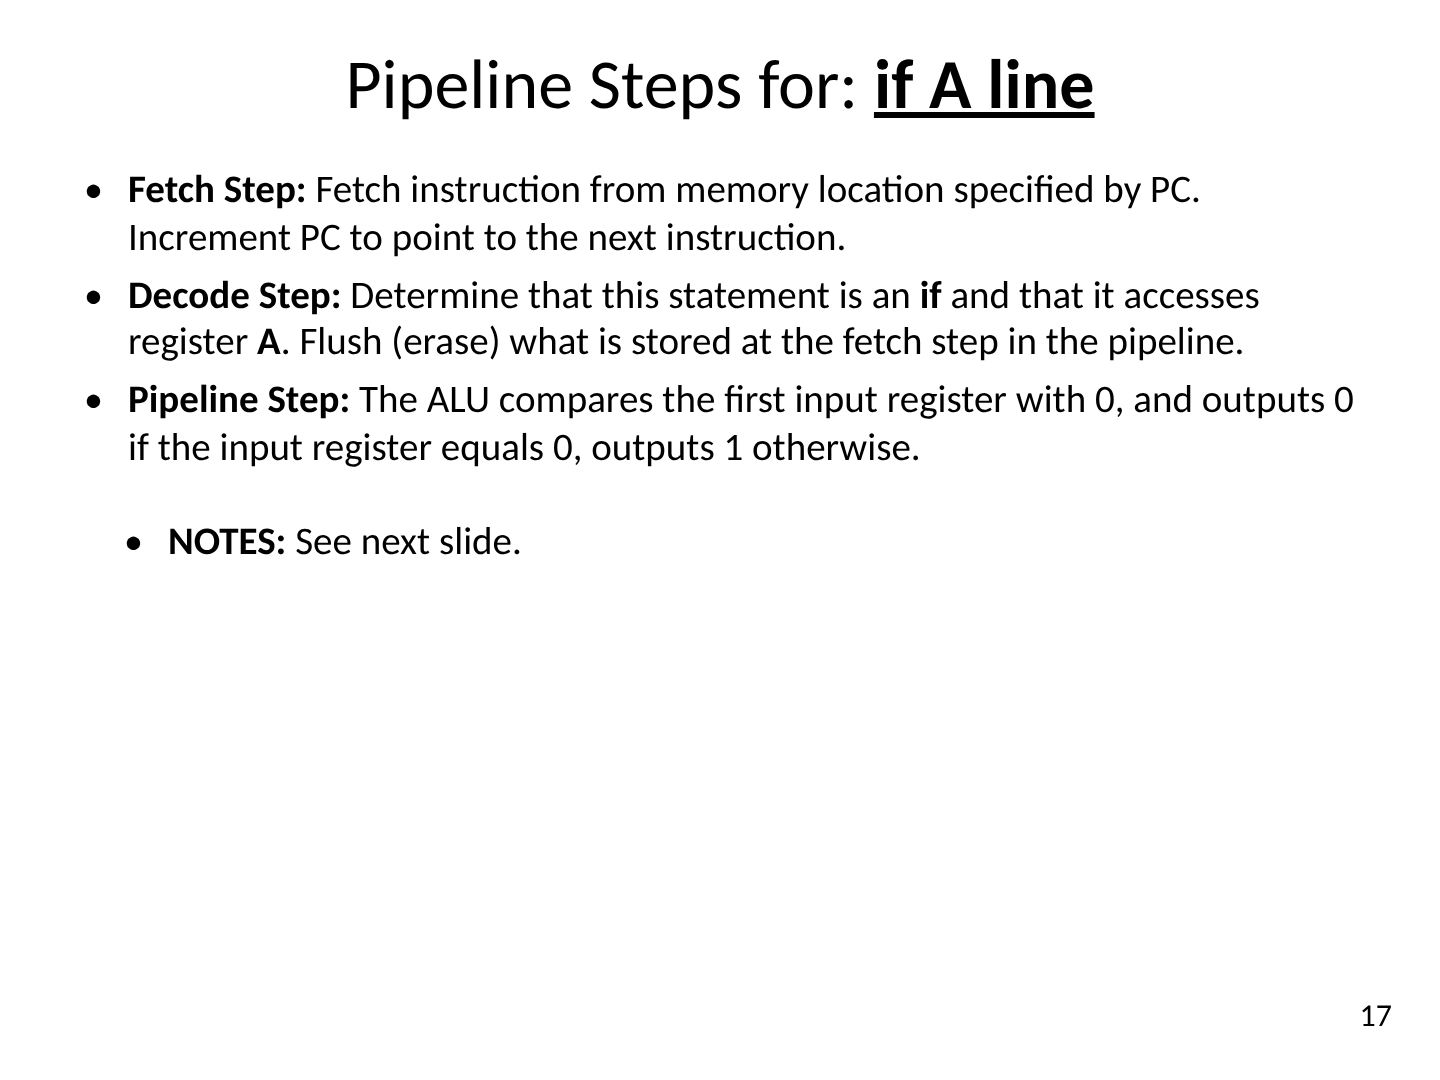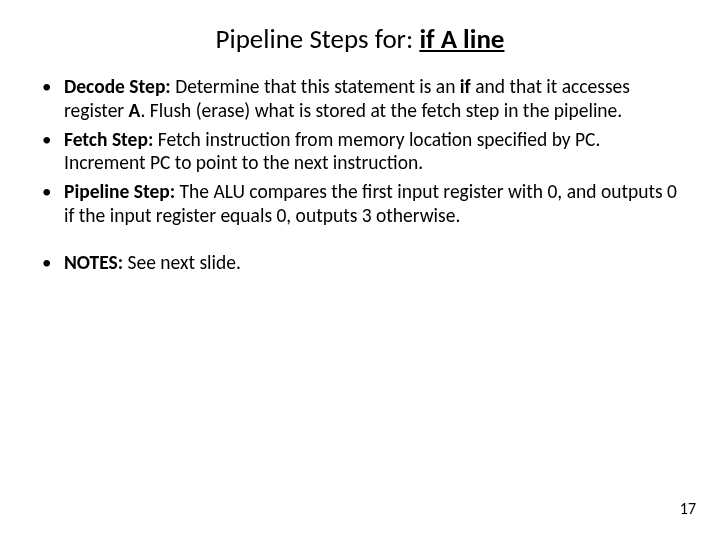--- a/index.html
+++ b/index.html
@@ -20,7 +20,7 @@
   }
   .title {
     text-align: center;
-    font-size: 27px;
+    font-size: 35px;
     padding-top: 22px;
     padding-bottom: 8px;
     font-weight: 400;

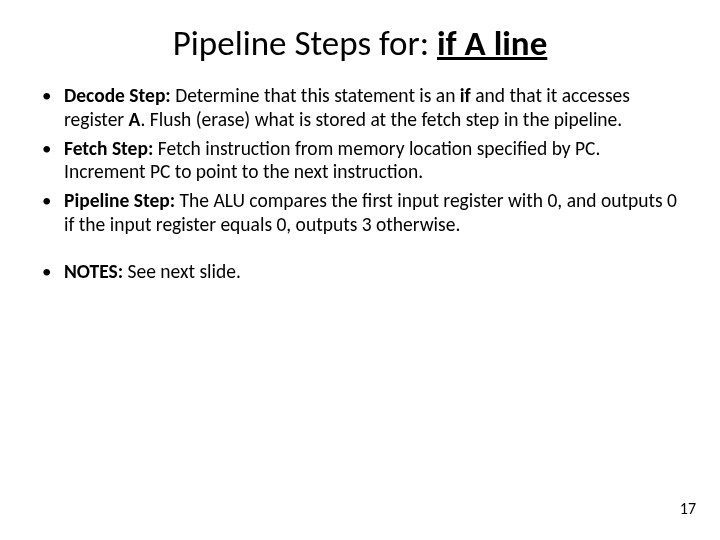--- a/index.html
+++ b/index.html
@@ -76,10 +76,10 @@
   <div class="body">
     <ul class="bullets">
       <li>
-        <span class="t-bold">Decode Step:</span><span> Determine that this statement is an <b>if</b> and that it accesses register <b>A</b>. Flush (erase) what is stored at the fetch step in the pipeline.</span>
+        <span class="t-bold">Fetch Step:</span><span> Fetch instruction from memory location specified by PC. Increment PC to point to the next instruction.</span>
       </li>
       <li>
-        <span class="t-bold">Fetch Step:</span><span> Fetch instruction from memory location specified by PC. Increment PC to point to the next instruction.</span>
+        <span class="t-bold">Decode Step:</span><span> Determine that this statement is an <b>if</b> and that it accesses register <b>A</b>. Flush (erase) what is stored at the fetch step in the pipeline.</span>
       </li>
       <li>
         <span class="t-bold">Pipeline Step:</span><span> The ALU compares the first input register with 0, and outputs 0 if the input register equals 0, outputs 3 otherwise.</span>

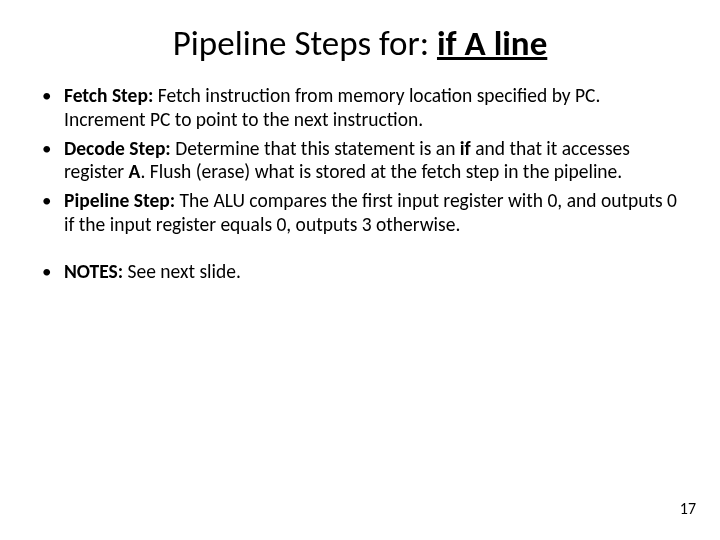--- a/index.html
+++ b/index.html
@@ -82,7 +82,7 @@
         <span class="t-bold">Decode Step:</span><span> Determine that this statement is an <b>if</b> and that it accesses register <b>A</b>. Flush (erase) what is stored at the fetch step in the pipeline.</span>
       </li>
       <li>
-        <span class="t-bold">Pipeline Step:</span><span> The ALU compares the first input register with 0, and outputs 0 if the input register equals 0, outputs 3 otherwise.</span>
+        <span class="t-bold">Pipeline Step:</span><span> The ALU compares the first input register with 0, and outputs 0 if the input register equals 0, outputs 1 otherwise.</span>
       </li>
     </ul>
   </div>

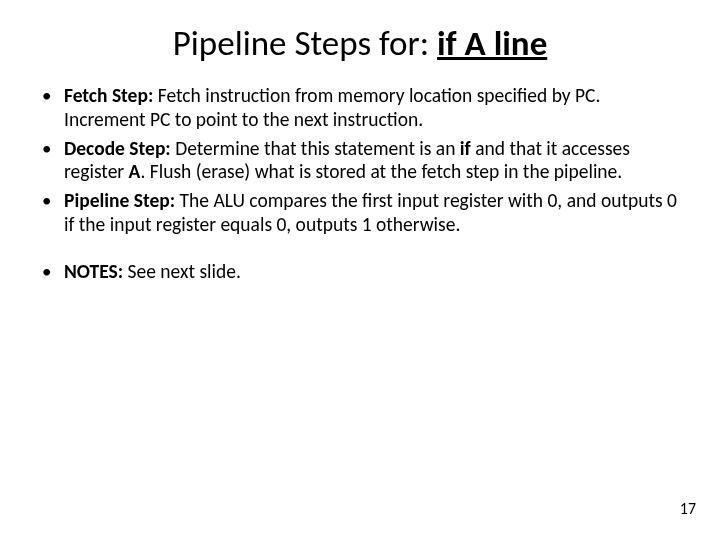--- a/index.html
+++ b/index.html
@@ -55,6 +55,7 @@
     padding: 18px 36px 0 36px;
     font-size: 19.5px;
     line-height: 1.22;
+    margin-left: 20px;
   }
   .page-num {
     position: absolute;

